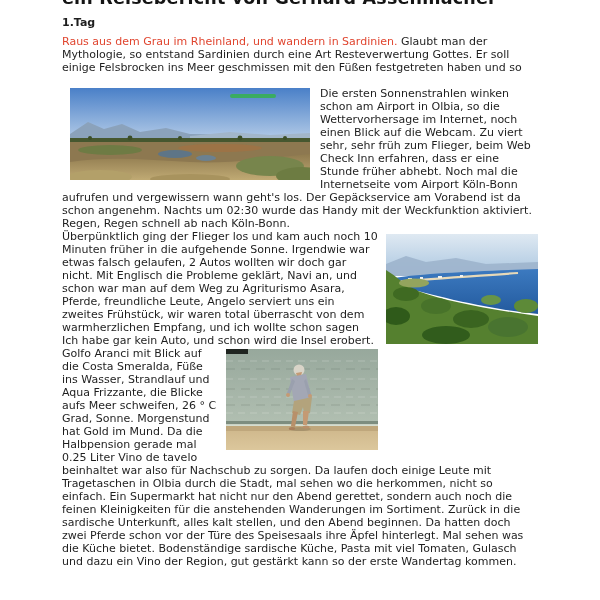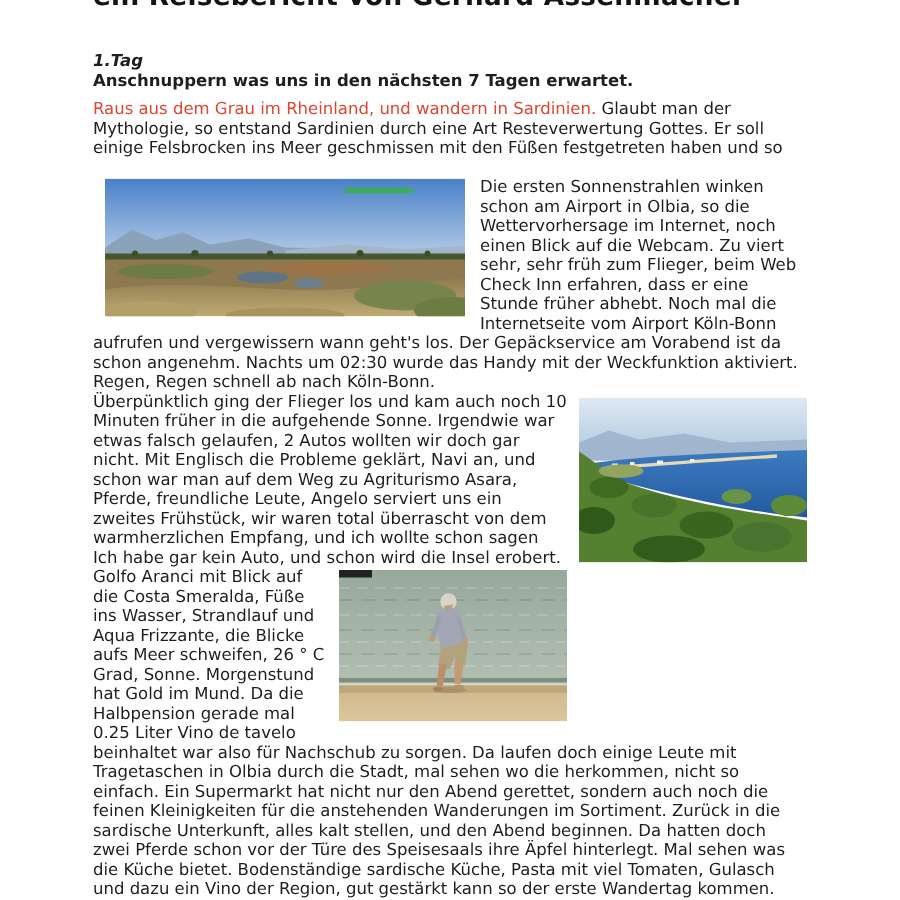--- a/index.html
+++ b/index.html
@@ -12,7 +12,7 @@
     font-size:17.5px;line-height:22px;font-weight:bold;color:#141414;
     margin:-13px 0 0 0;white-space:nowrap;letter-spacing:.2px;
   }
-  .day-head{margin-top:26px;font-weight:bold;font-size:11px;line-height:12px;font-style:italic;}
+  .day-head{margin-top:8px;font-weight:bold;font-size:11px;line-height:12px;}
   .day-sub{font-weight:bold;font-size:11px;line-height:13px;}
   .para{font-size:11px;line-height:13px;margin:0;}
   .intro{margin-top:6px;}

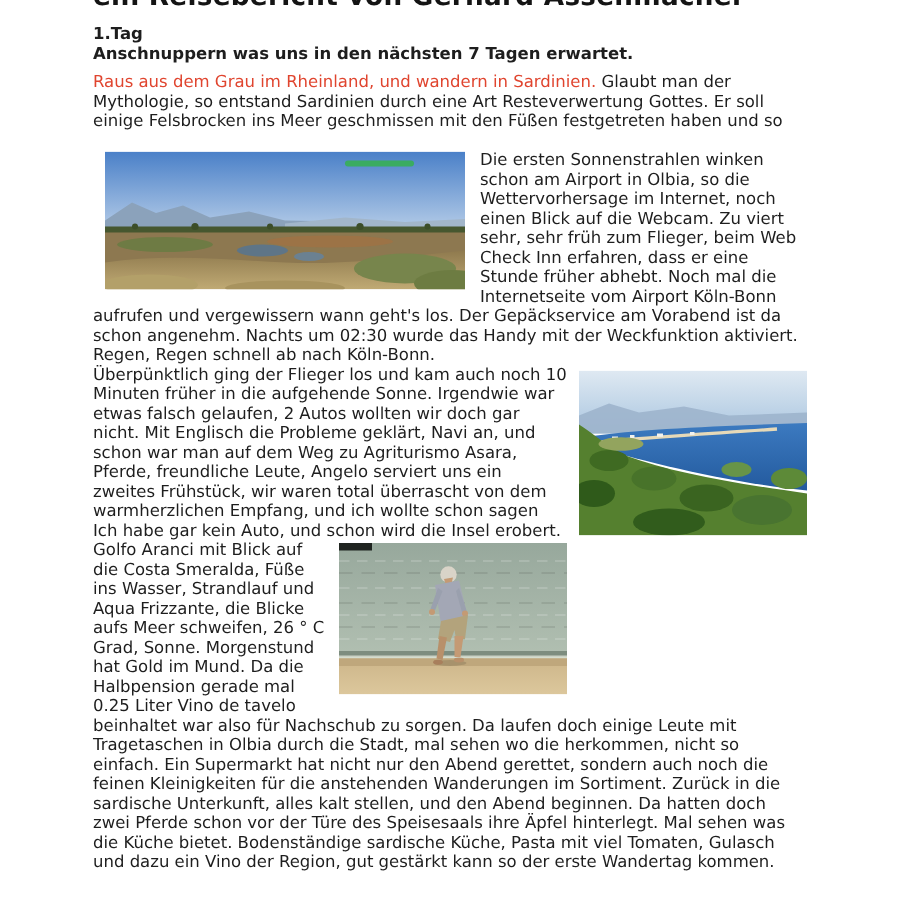--- a/index.html
+++ b/index.html
@@ -32,7 +32,6 @@
   <h1 class="title">ein Reisebericht von Gerhard Assenmacher</h1>
 
   <div class="day-head">1.Tag</div>
-  <div class="day-sub">Anschnuppern was uns in den nächsten 7 Tagen erwartet.</div>
 
   <p class="para intro">
     <span class="red">Raus aus dem Grau im Rheinland, und wandern in Sardinien.</span>

